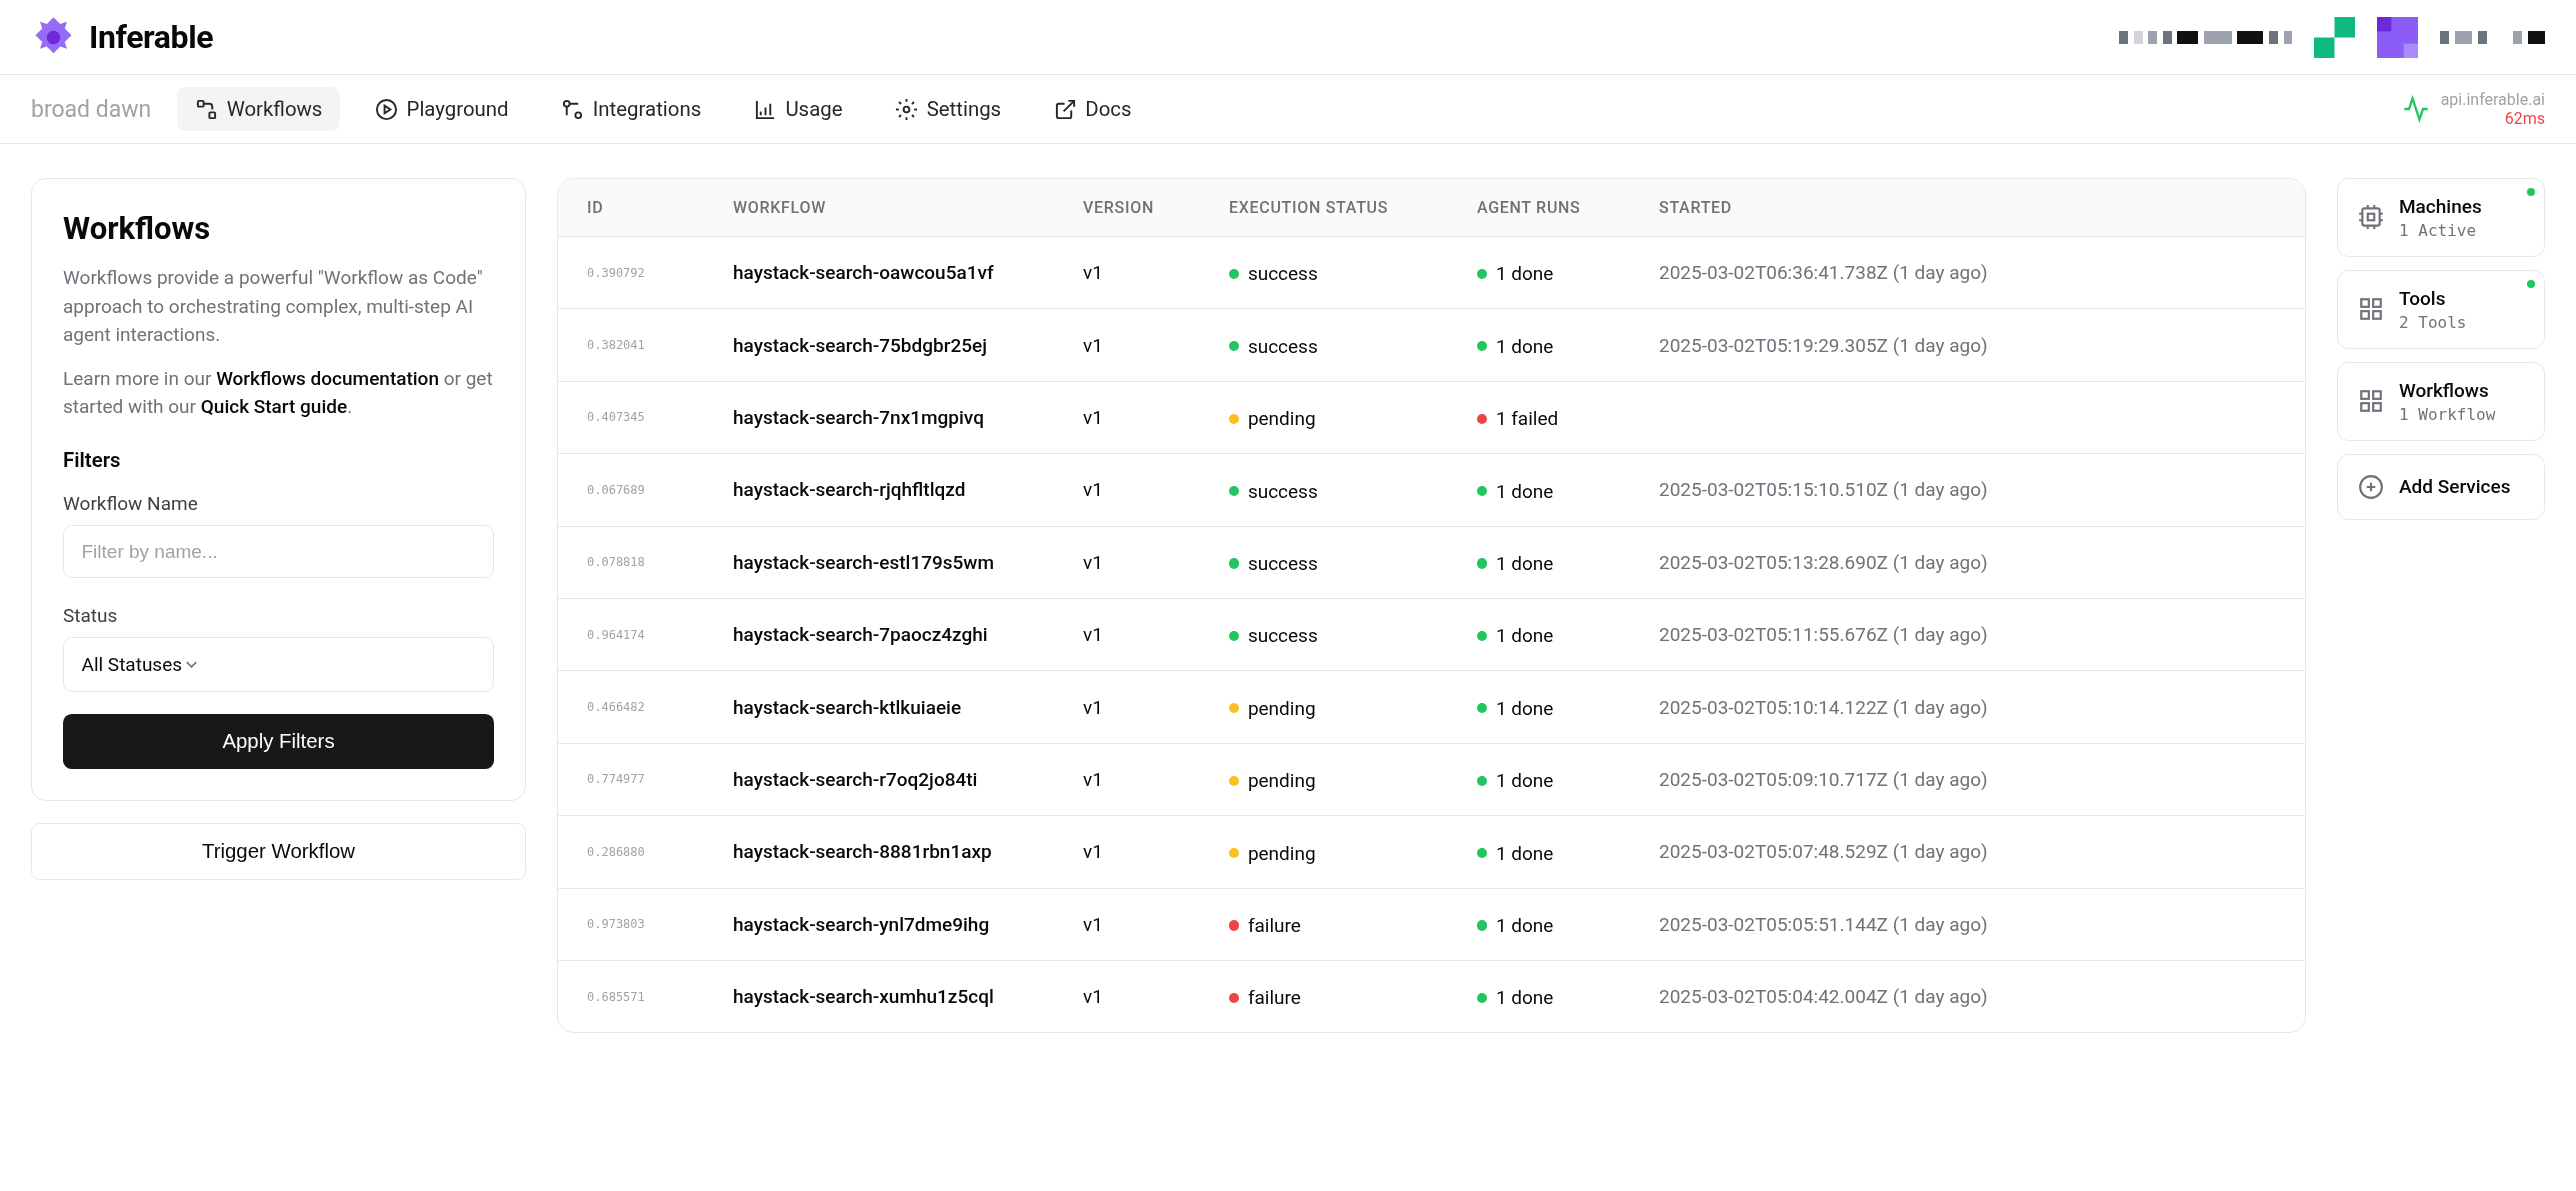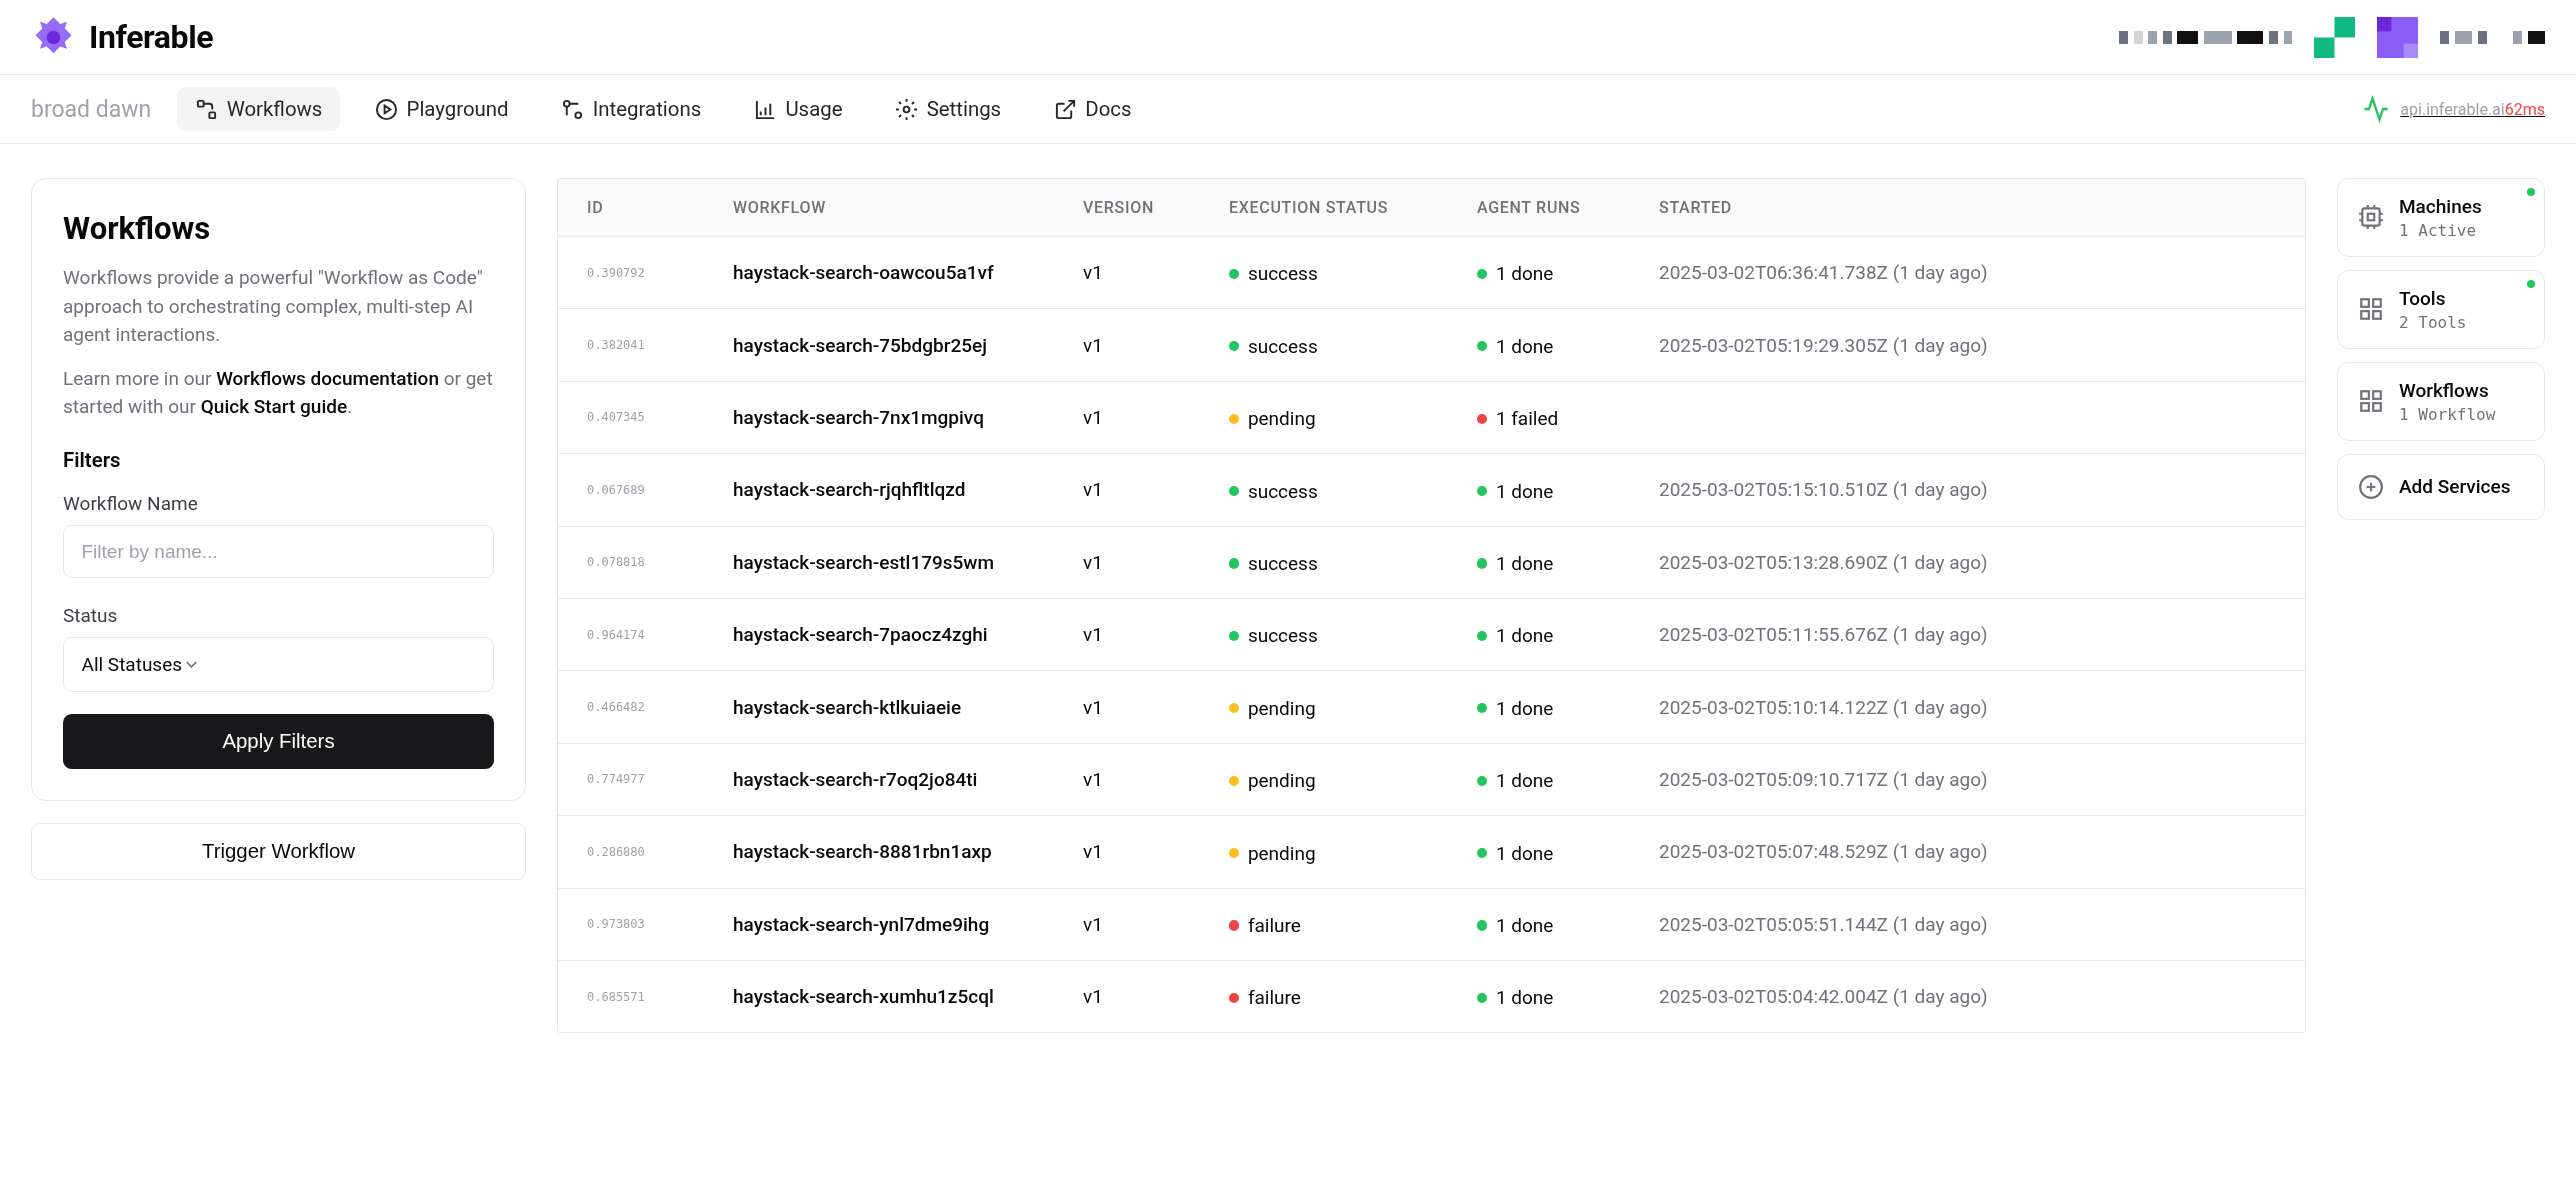--- a/index.html
+++ b/index.html
@@ -20,7 +20,7 @@
 .nav-item svg { width: 23px; height: 23px; }
 .nav-right { display: flex; align-items: center; gap: 11.7px; }
 .api-status { display: flex; align-items: center; gap: 10.2px; }
-.api-text { display: flex; flex-direction: row; align-items: flex-end; text-decoration: underline; }
+.api-text { display: flex; flex-direction: column; align-items: flex-end; }
 .api-host { font-size: 16px; color: #a1a1aa; }
 .api-latency { font-size: 16px; color: #ef4444; }
 .main { display: flex; padding: 34px 31px; gap: 31px; align-items: flex-start; }

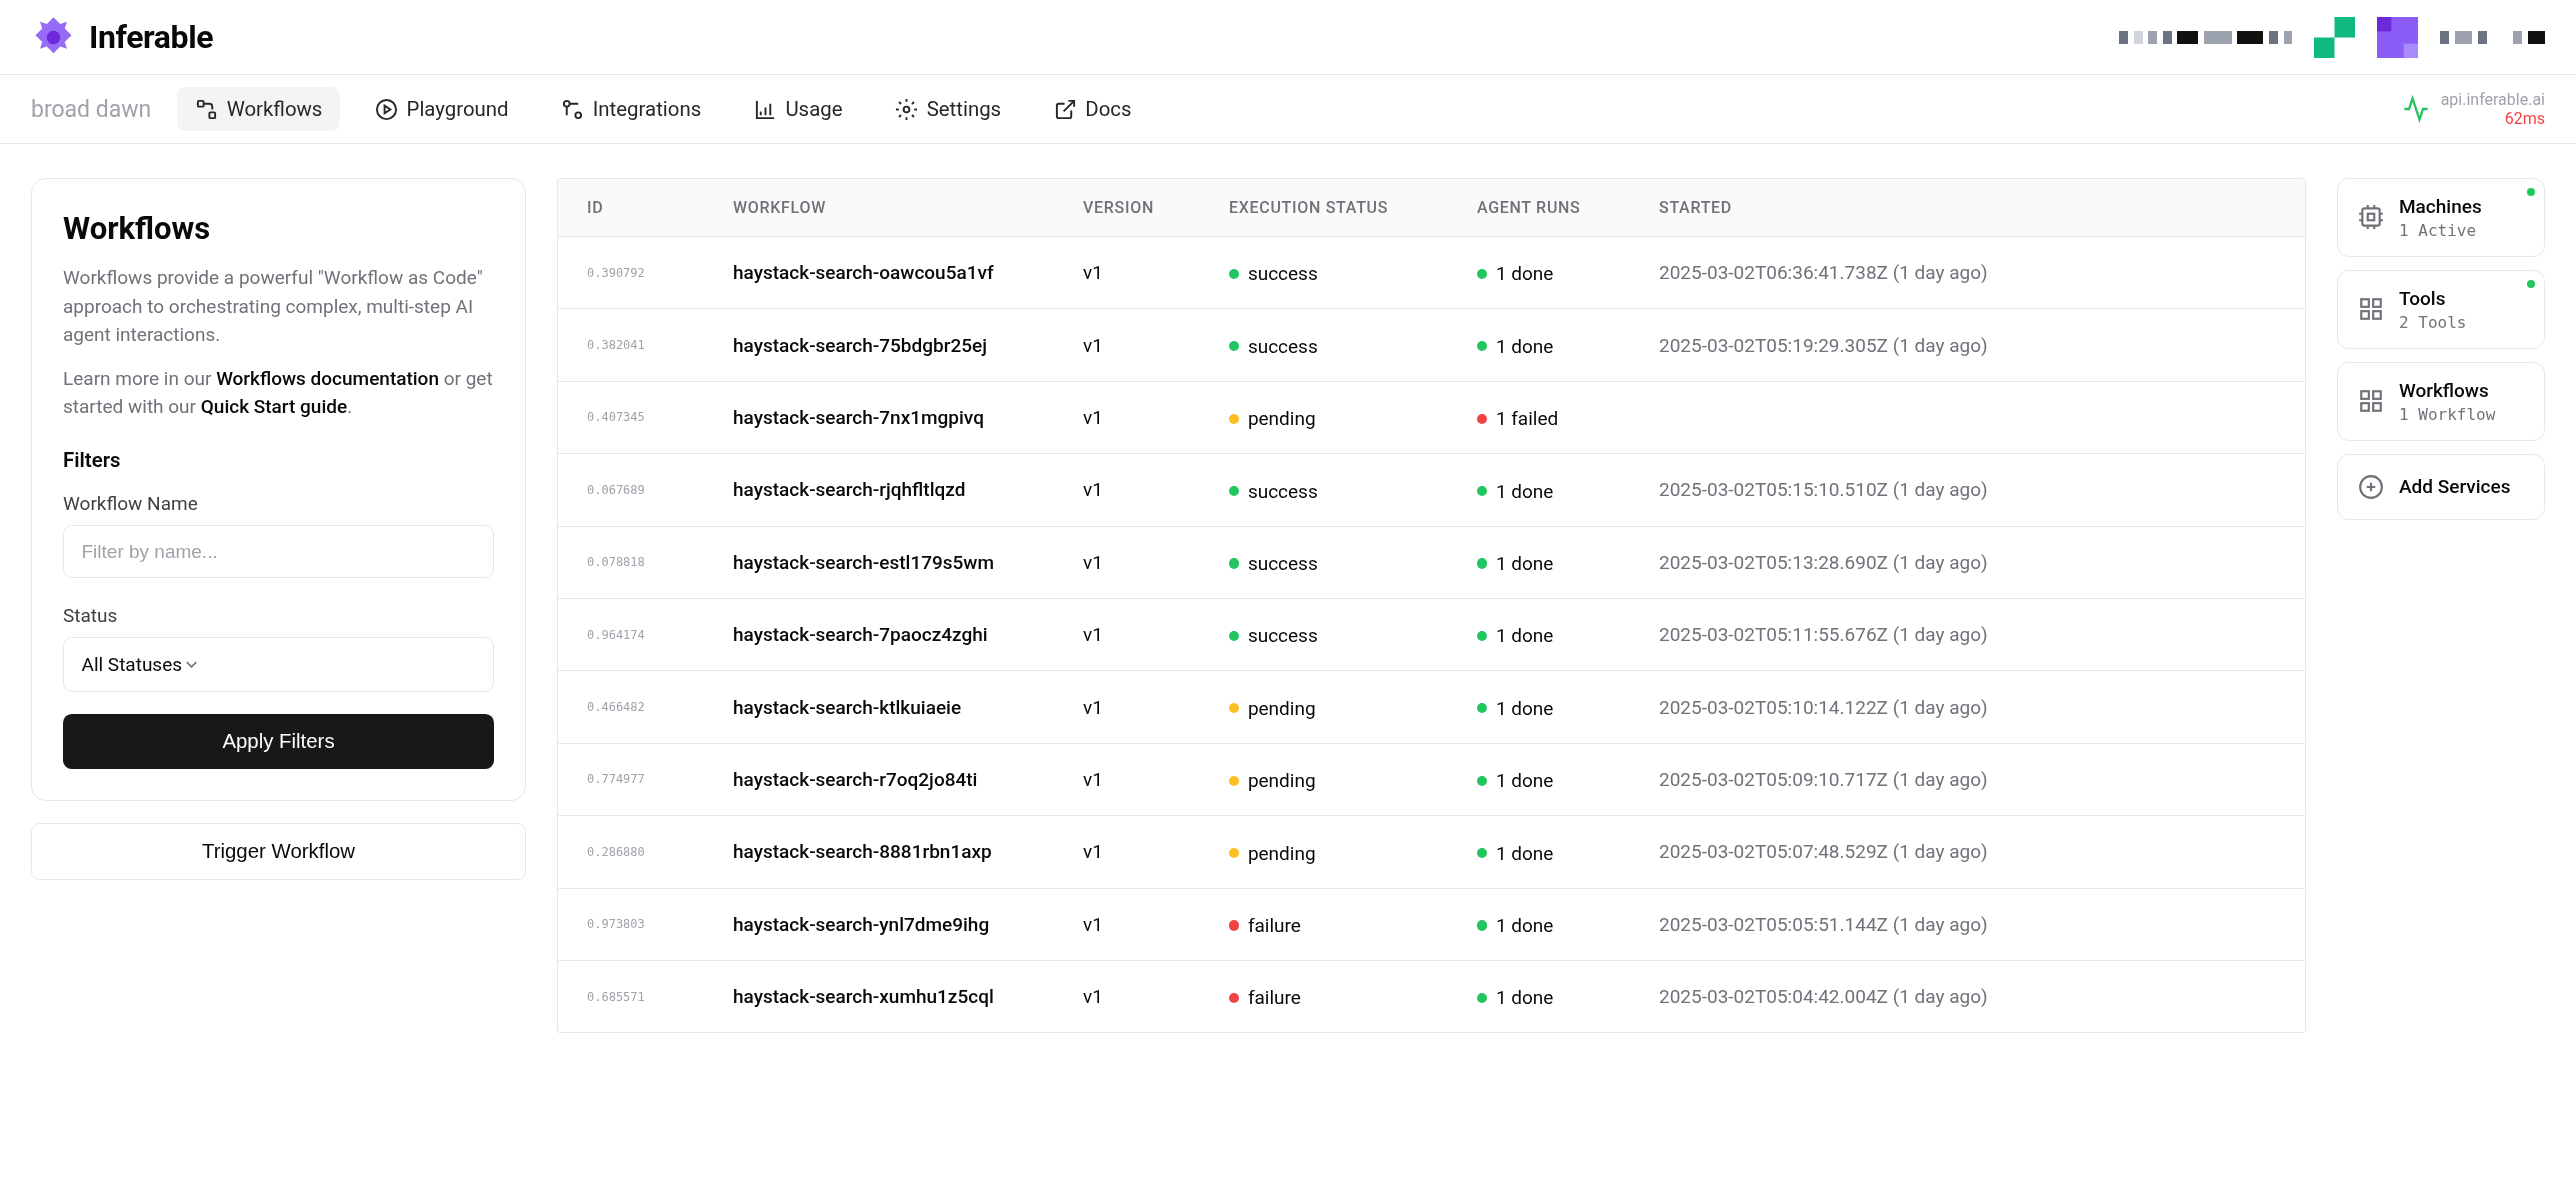--- a/index.html
+++ b/index.html
@@ -38,7 +38,7 @@
 .apply-btn { width: 100%; padding: 16px; background: #18181b; color: #fff; border: none; border-radius: 8.7px; font-size: 20.4px; font-weight: 500; margin-top: 22px; cursor: pointer; }
 .trigger-btn { width: 100%; padding: 16px; background: #fff; color: #09090b; border: 0.7px solid #e5e7eb; border-radius: 8.7px; font-size: 20.4px; font-weight: 500; margin-top: 22px; cursor: pointer; }
 .content { flex: 1; }
-.table-wrap { border: 0.7px solid #e5e7eb; border-radius: 3px; overflow: hidden; }
+.table-wrap { border: 0.7px solid #e5e7eb; border-radius: 17px; overflow: hidden; }
 .table-header { display: flex; padding: 19px 29px; background: #fafafa; border-bottom: 0.7px solid #e5e7eb; }
 .th { font-size: 16px; font-weight: 500; color: #71717a; letter-spacing: 0.7px; text-transform: uppercase; }
 .col-id { width: 146px; flex-shrink: 0; }

